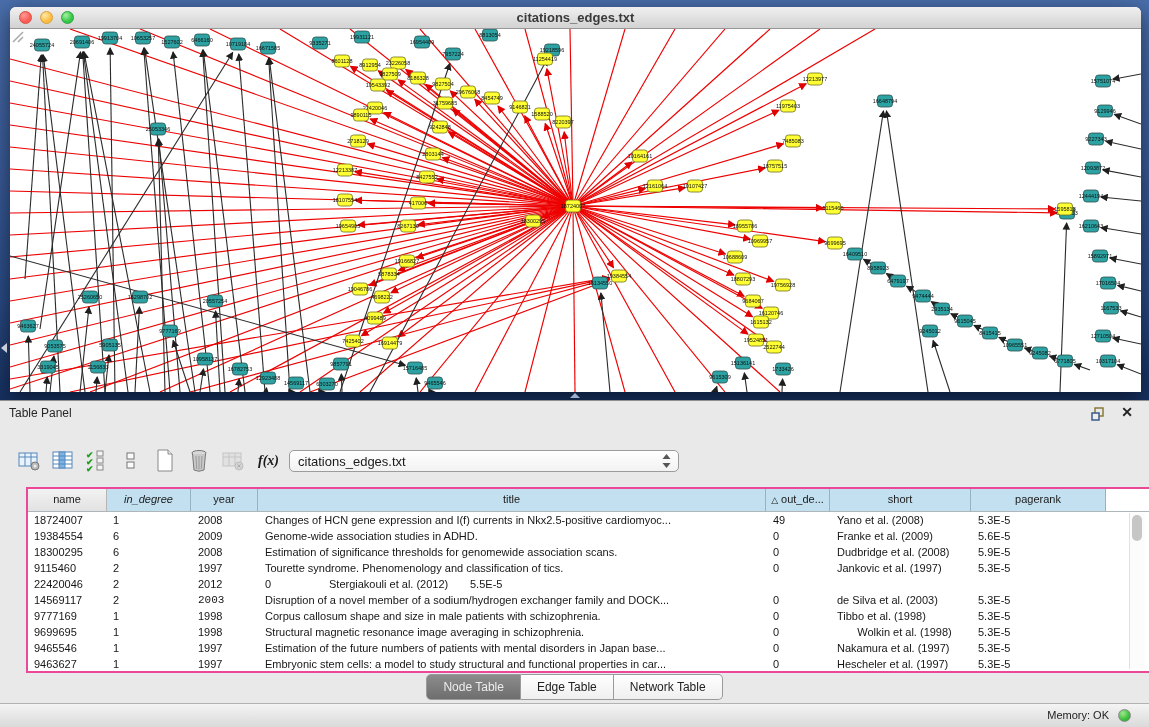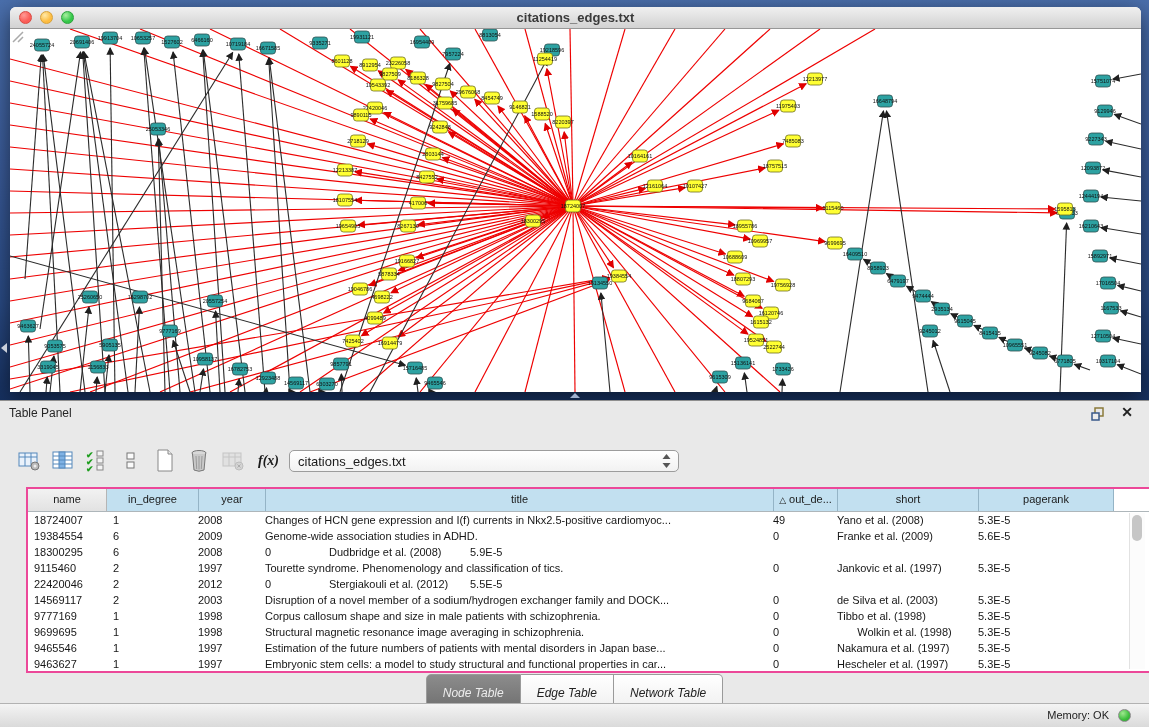--- a/index.html
+++ b/index.html
@@ -820,7 +820,7 @@
   <div class="tablewrap">
     <div class="thead" id="thead">
         <div class="th gray" style="width: 79px;">name</div>
-        <div class="th" style="width: 92px;">in_degree</div>
+        <div class="th" style="width: 84px; font-style: italic;">in_degree</div>
         <div class="th" style="width: 67px;">year</div>
         <div class="th" style="width: 508px;">title</div>
         <div class="th" style="width: 64px;"><span class="sortmark">△</span>out_de...</div>

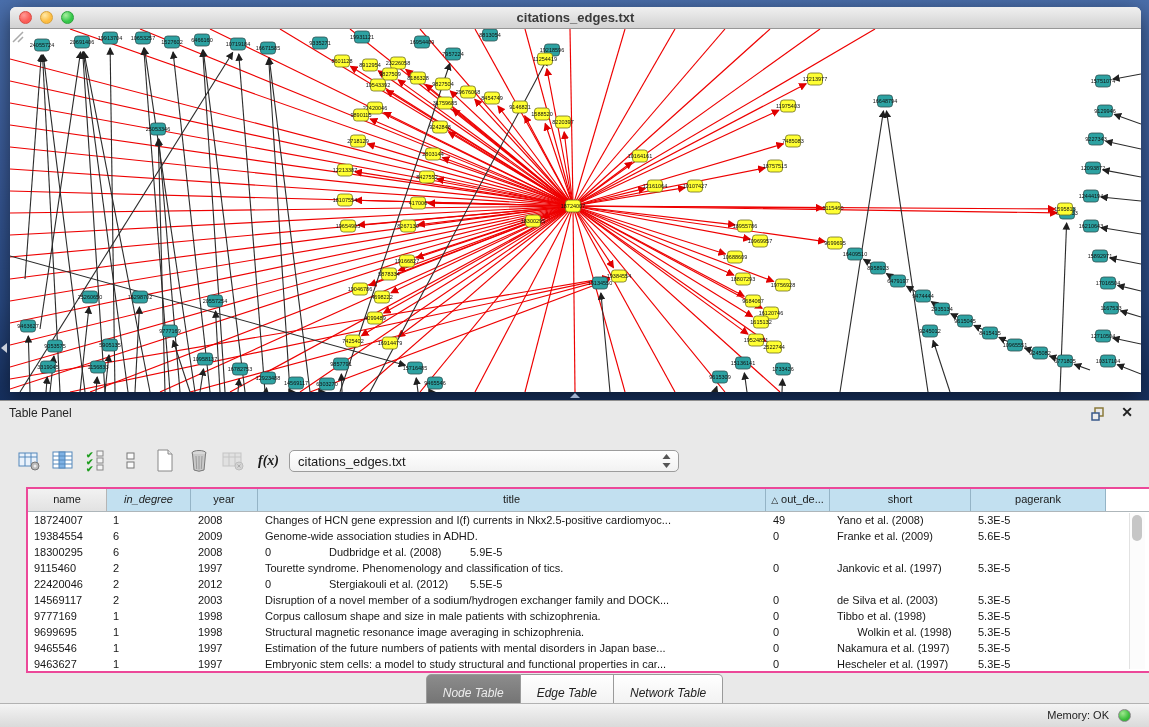--- a/index.html
+++ b/index.html
@@ -851,6 +851,7 @@
           <div class="td" style="width: 79px;">18300295</div>
           <div class="td" style="width: 85px;">6</div>
           <div class="td" style="width: 67px;">2008</div>
+          <div class="td" style="width: 508px;">Estimation of significance thresholds for genomewide association scans.</div>
           <div class="td" style="width: 64px;">0</div>
           <div class="td" style="width: 141px;">Dudbridge et al. (2008)</div>
           <div class="td" style="width: 135px;">5.9E-5</div>

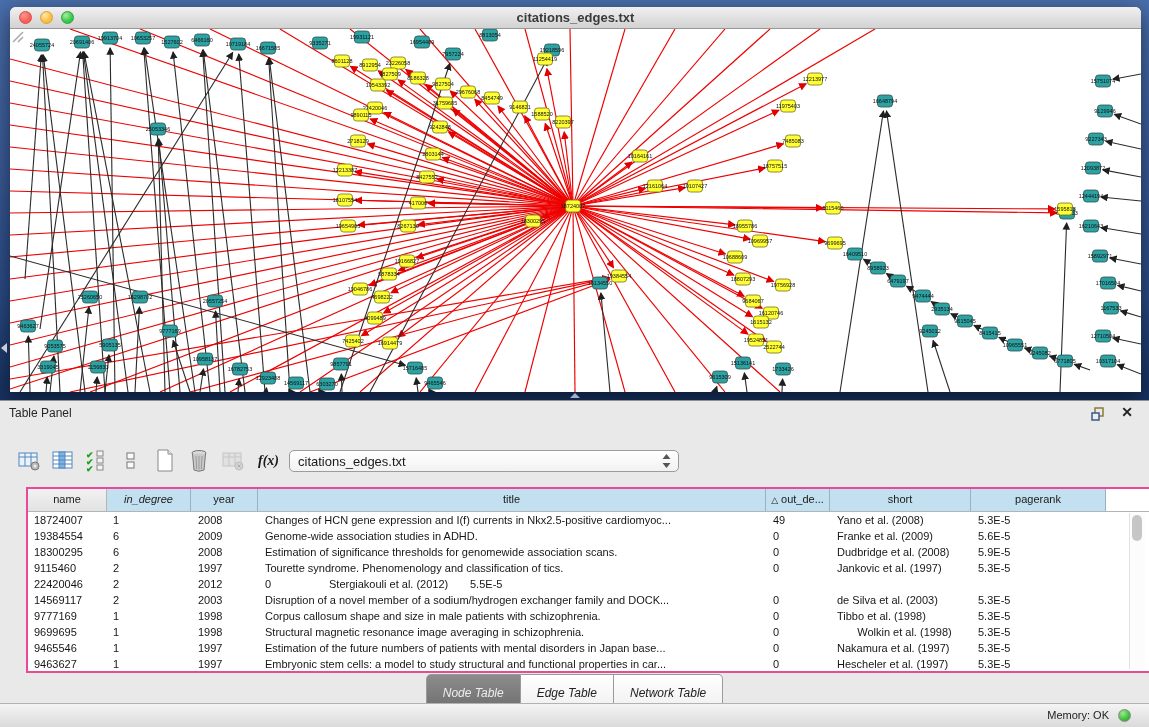--- a/index.html
+++ b/index.html
@@ -876,7 +876,7 @@
         <div class="trow">
           <div class="td" style="width: 79px;">14569117</div>
           <div class="td" style="width: 85px;">2</div>
-          <div class="td" style="width: 67px;">2003</div>
+          <div class="td" style="width: 67px; font-family: Liberation Mono, monospace;">2003</div>
           <div class="td" style="width: 508px;">Disruption of a novel member of a sodium/hydrogen exchanger family and DOCK...</div>
           <div class="td" style="width: 64px;">0</div>
           <div class="td" style="width: 141px;">de Silva et al. (2003)</div>

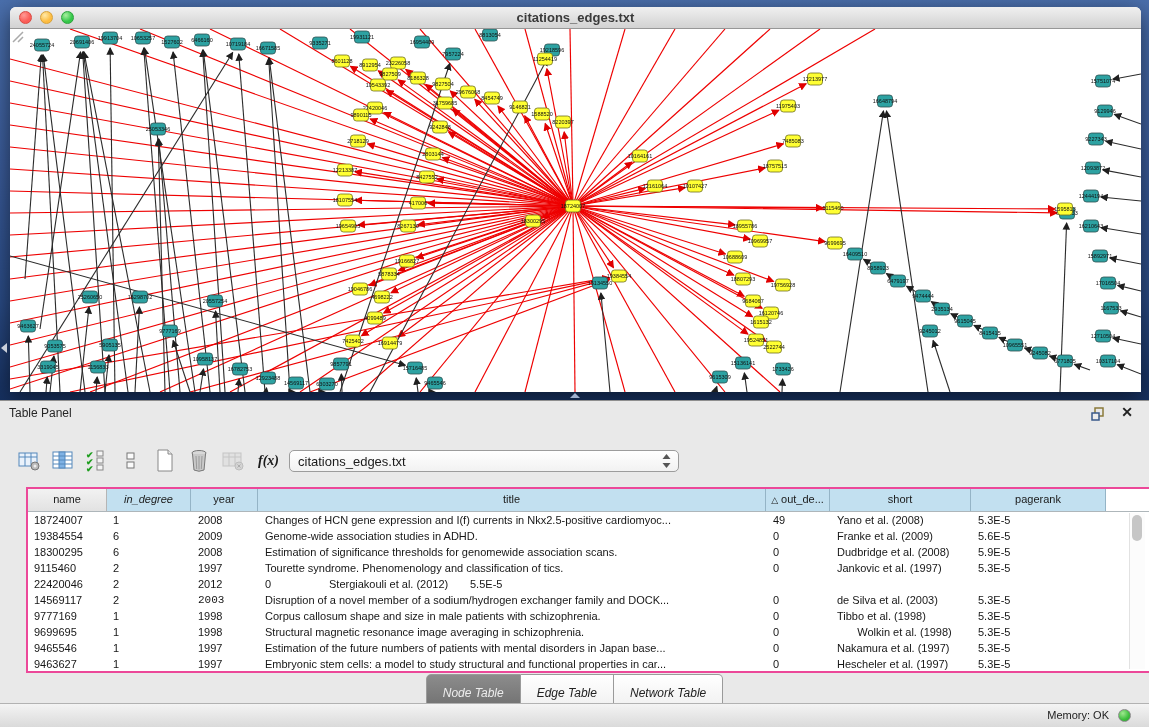--- a/index.html
+++ b/index.html
@@ -58,8 +58,8 @@
   .vthumb{position:absolute;left:2px;top:2px;width:10px;height:26px;background:#C6C6C6;border-radius:6px;}
   
   .tabbar{position:absolute;left:0;top:273px;width:100%;display:flex;justify-content:center;}
-  .tab{height:20px;line-height:20px;padding:8px 16px;font-size:12px;color:#222;
-    background:linear-gradient(#FFFFFF,#EFEFEF);border:1px solid #9A9A9A;border-left:none;cursor:pointer;font-style:italic;}
+  .tab{height:20px;line-height:20px;padding:2px 16px;font-size:12px;color:#222;
+    background:linear-gradient(#FFFFFF,#EFEFEF);border:1px solid #9A9A9A;border-left:none;cursor:pointer;}
   .tab:first-child{border-left:1px solid #9A9A9A;border-radius:5px 0 0 5px;}
   .tab:last-child{border-radius:0 5px 5px 0;}
   .tab.active{background:linear-gradient(#8C8C8C,#6E6E6E);color:#EDEDED;}

